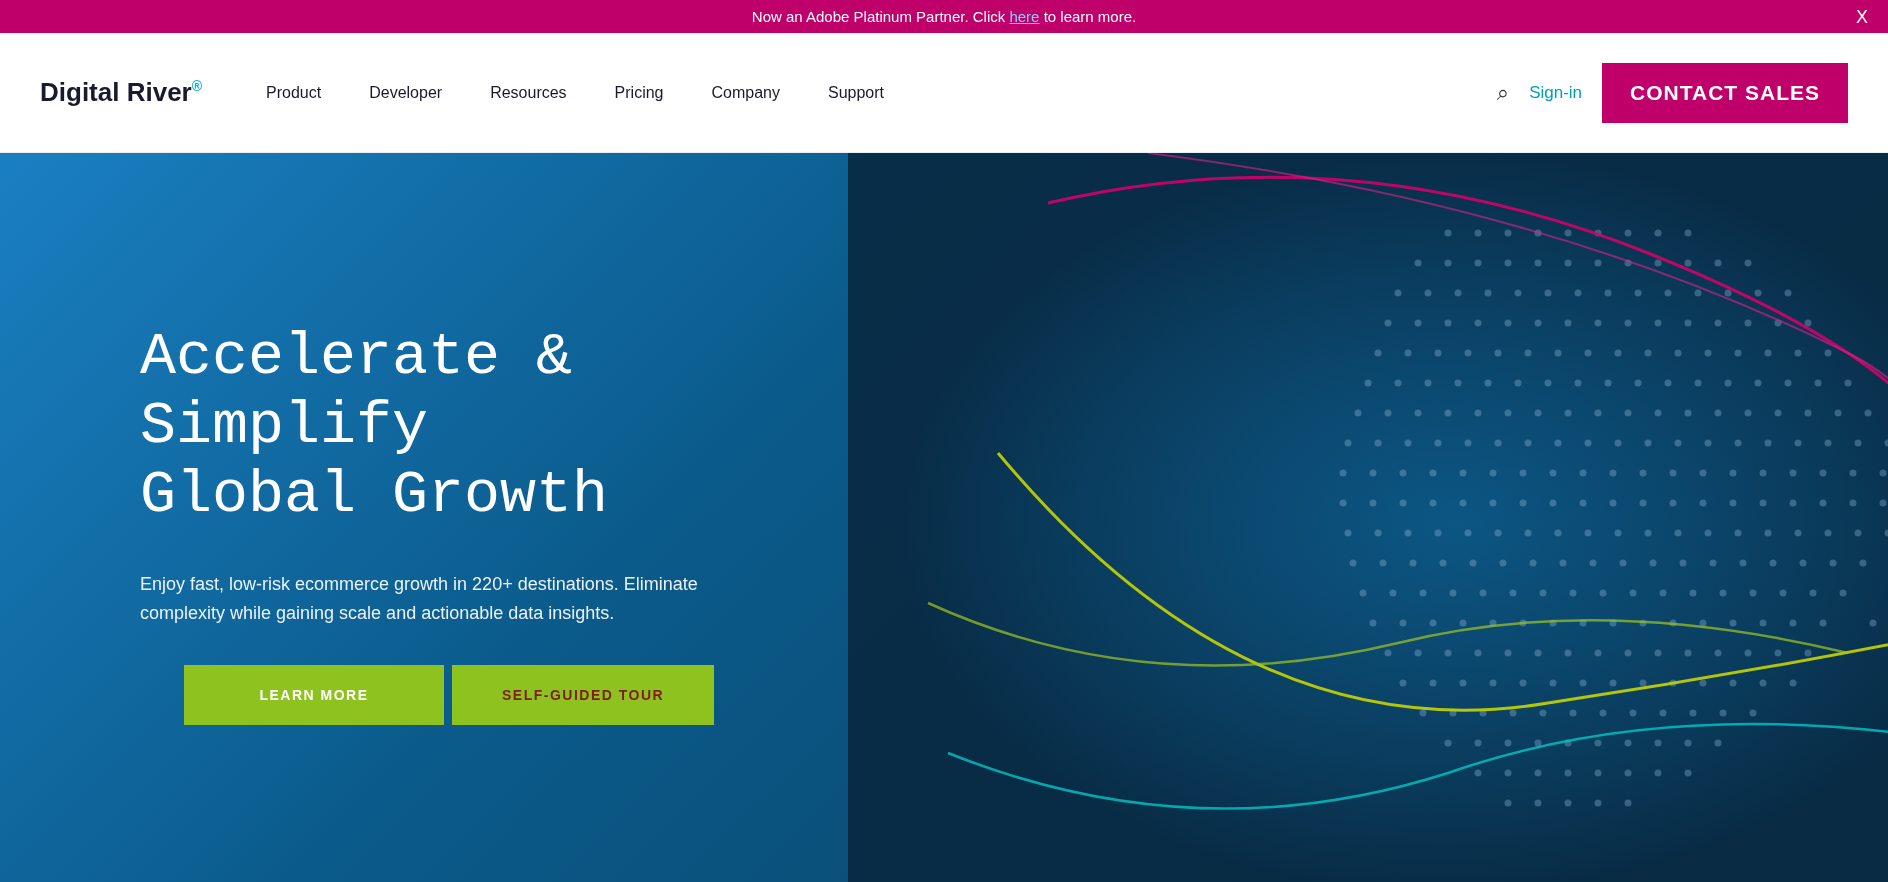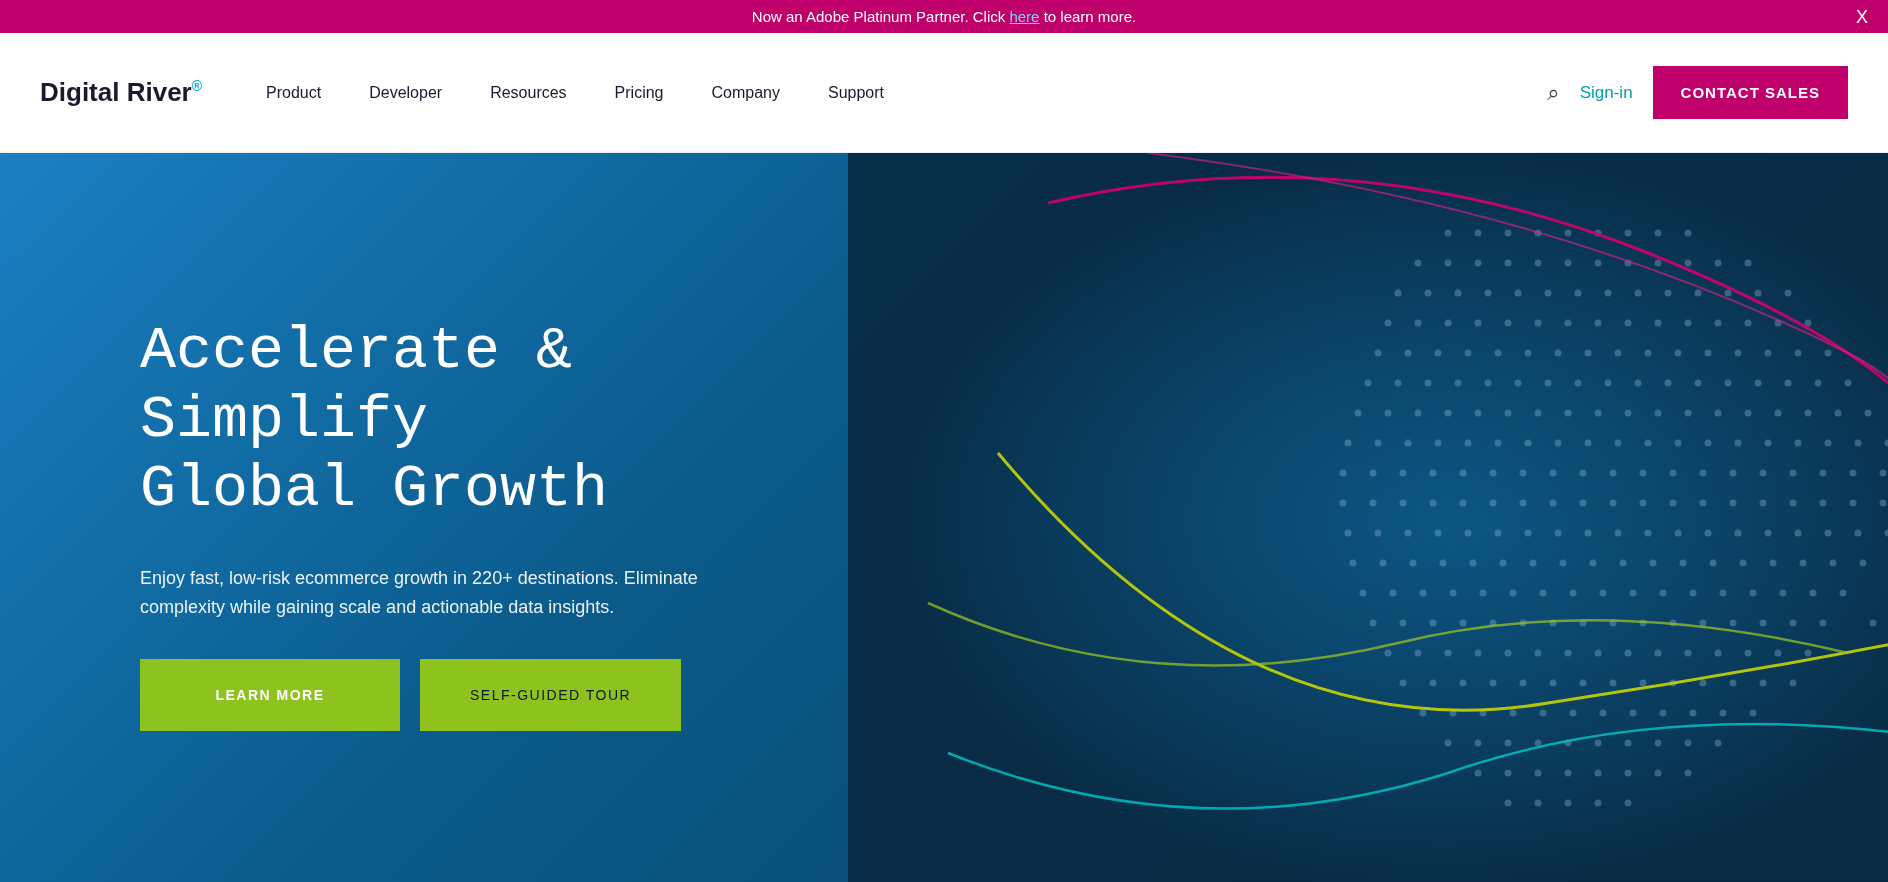--- a/index.html
+++ b/index.html
@@ -95,7 +95,7 @@
       color: white;
       border: none;
       padding: 18px 28px;
-      font-size: 15px;
+      font-size: 21px;
       font-weight: 700;
       letter-spacing: 1px;
       cursor: pointer;

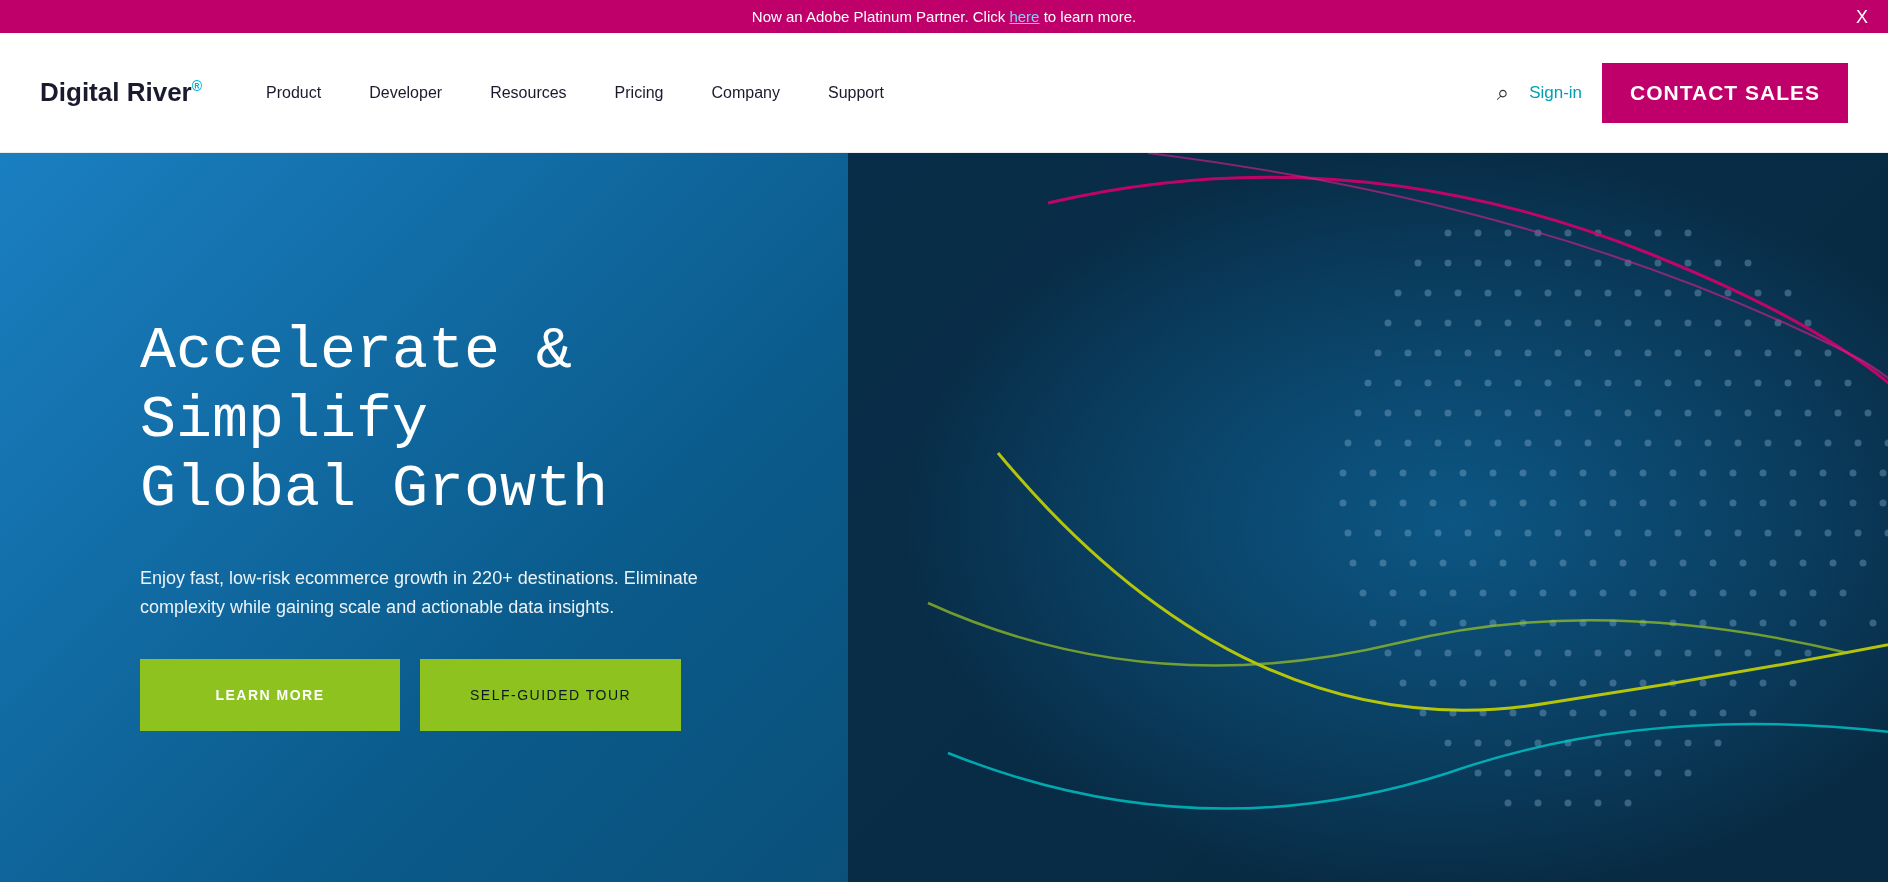--- a/index.html
+++ b/index.html
@@ -164,7 +164,8 @@
     }
     .hero-buttons {
       display: flex;
-      gap: 20px;
+      gap: 8px;
+      margin-left: 44px;
     }
     .btn-learn-more {
       background-color: #8dc21f;

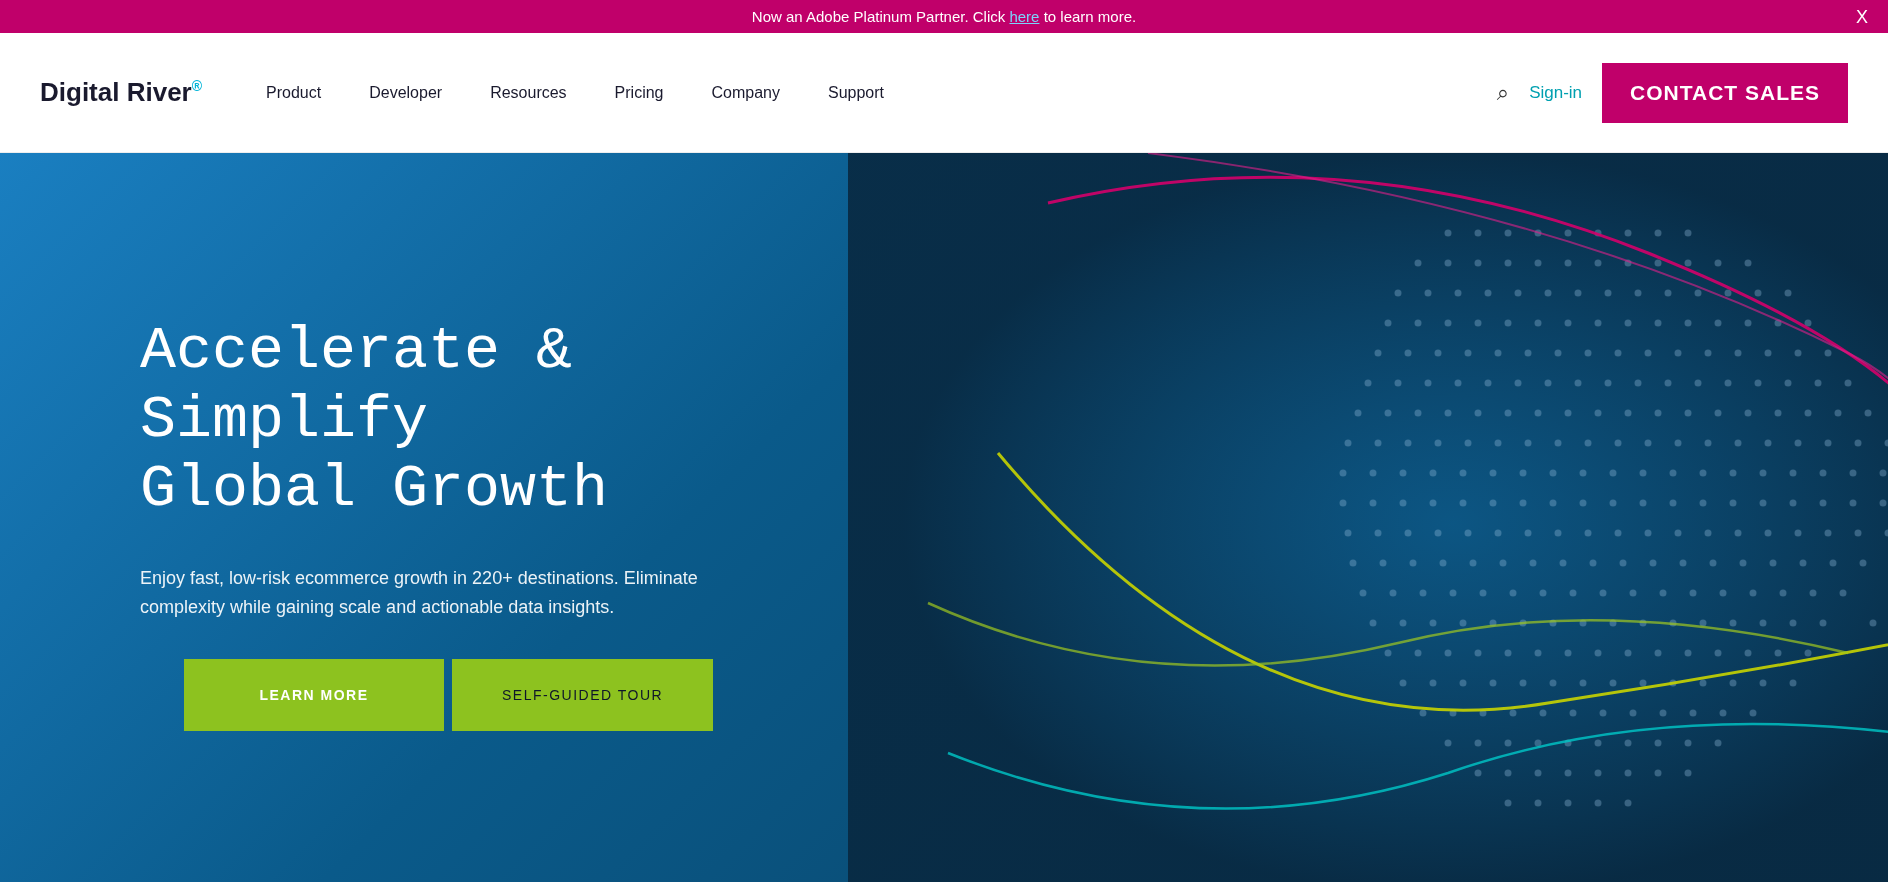--- a/index.html
+++ b/index.html
@@ -181,11 +181,11 @@
     }
     .btn-tour {
       background-color: #8dc21f;
-      color: #0f172a;
+      color: #7f1d1d;
       border: none;
-      padding: 28px 50px;
+      padding: 22px 50px;
       font-size: 14px;
-      font-weight: 400;
+      font-weight: 700;
       letter-spacing: 1.5px;
       text-transform: uppercase;
       cursor: pointer;

